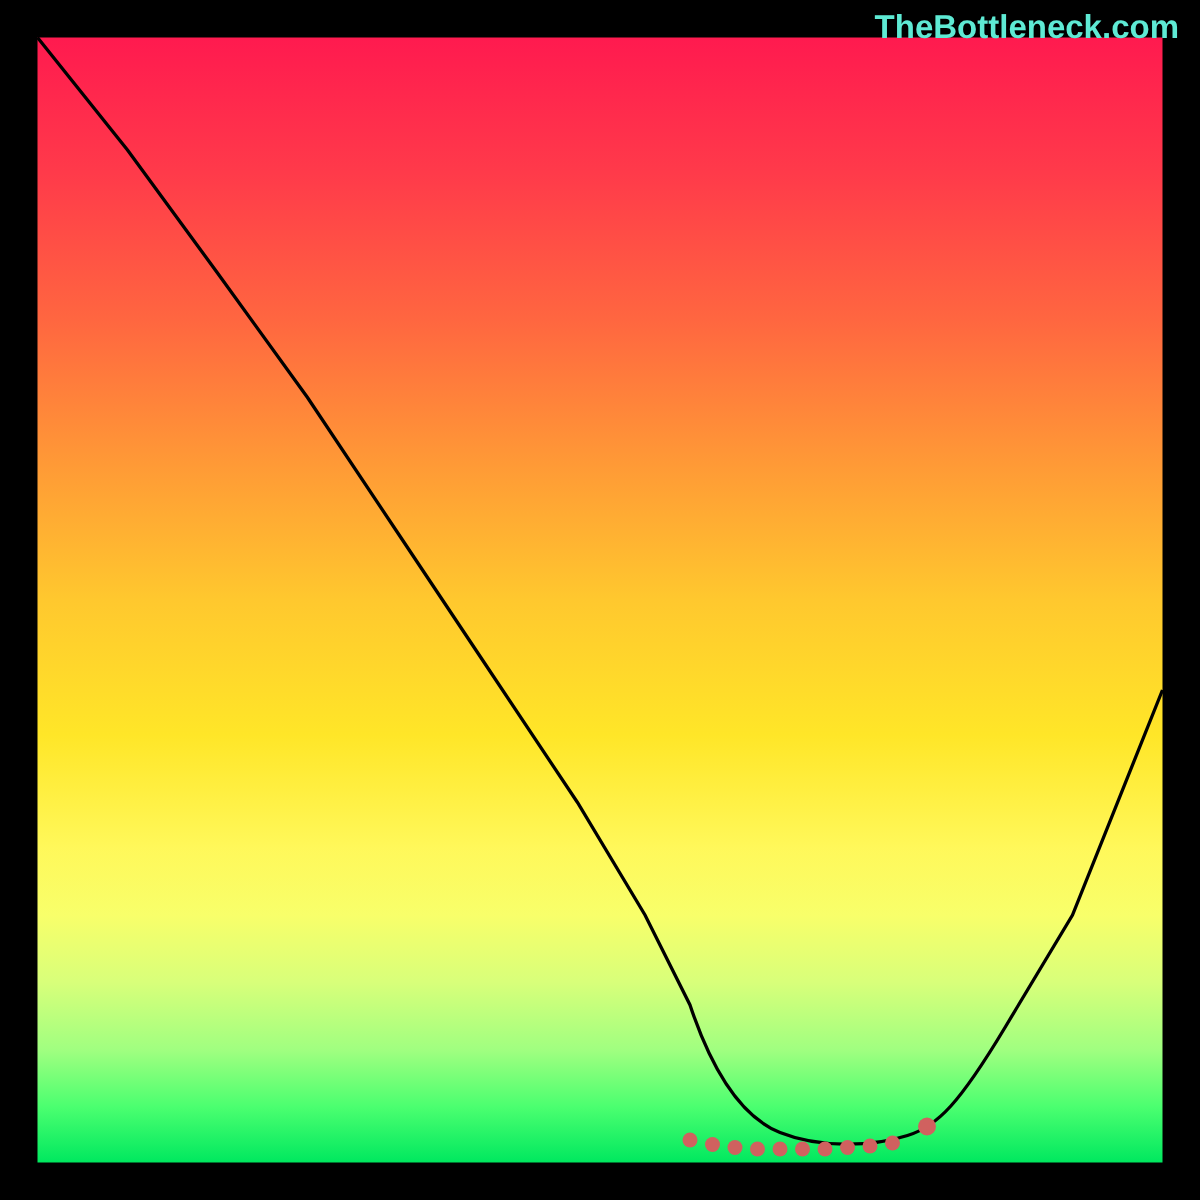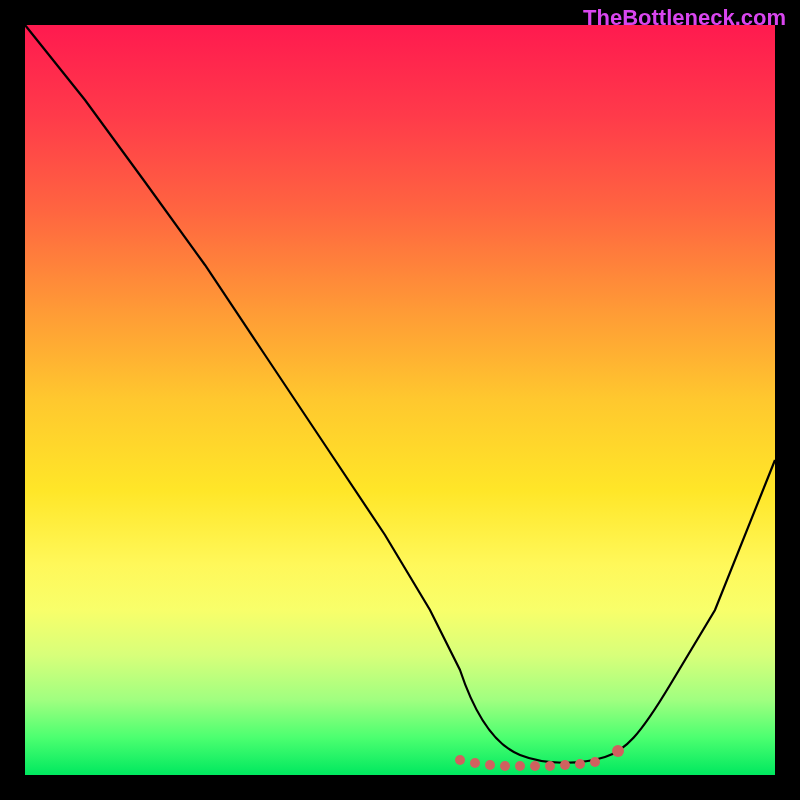--- a/index.html
+++ b/index.html
@@ -17,7 +17,7 @@
   #a0ff80 90%,
   #4cff70 95%,
   #00e85f 100%)}
-.watermark{position:absolute;top:5px;right:14px;color:#d946ef;font-size:22px;font-weight:600}
+.watermark{position:absolute;top:5px;right:14px;color:#5eead4;font-size:22px;font-weight:600}
 svg.curve{position:absolute;left:25px;top:25px;width:750px;height:750px;overflow:visible}
 .curve-path{fill:none;stroke:#000;stroke-width:2.2}
 .dot{fill:#d0615f}

